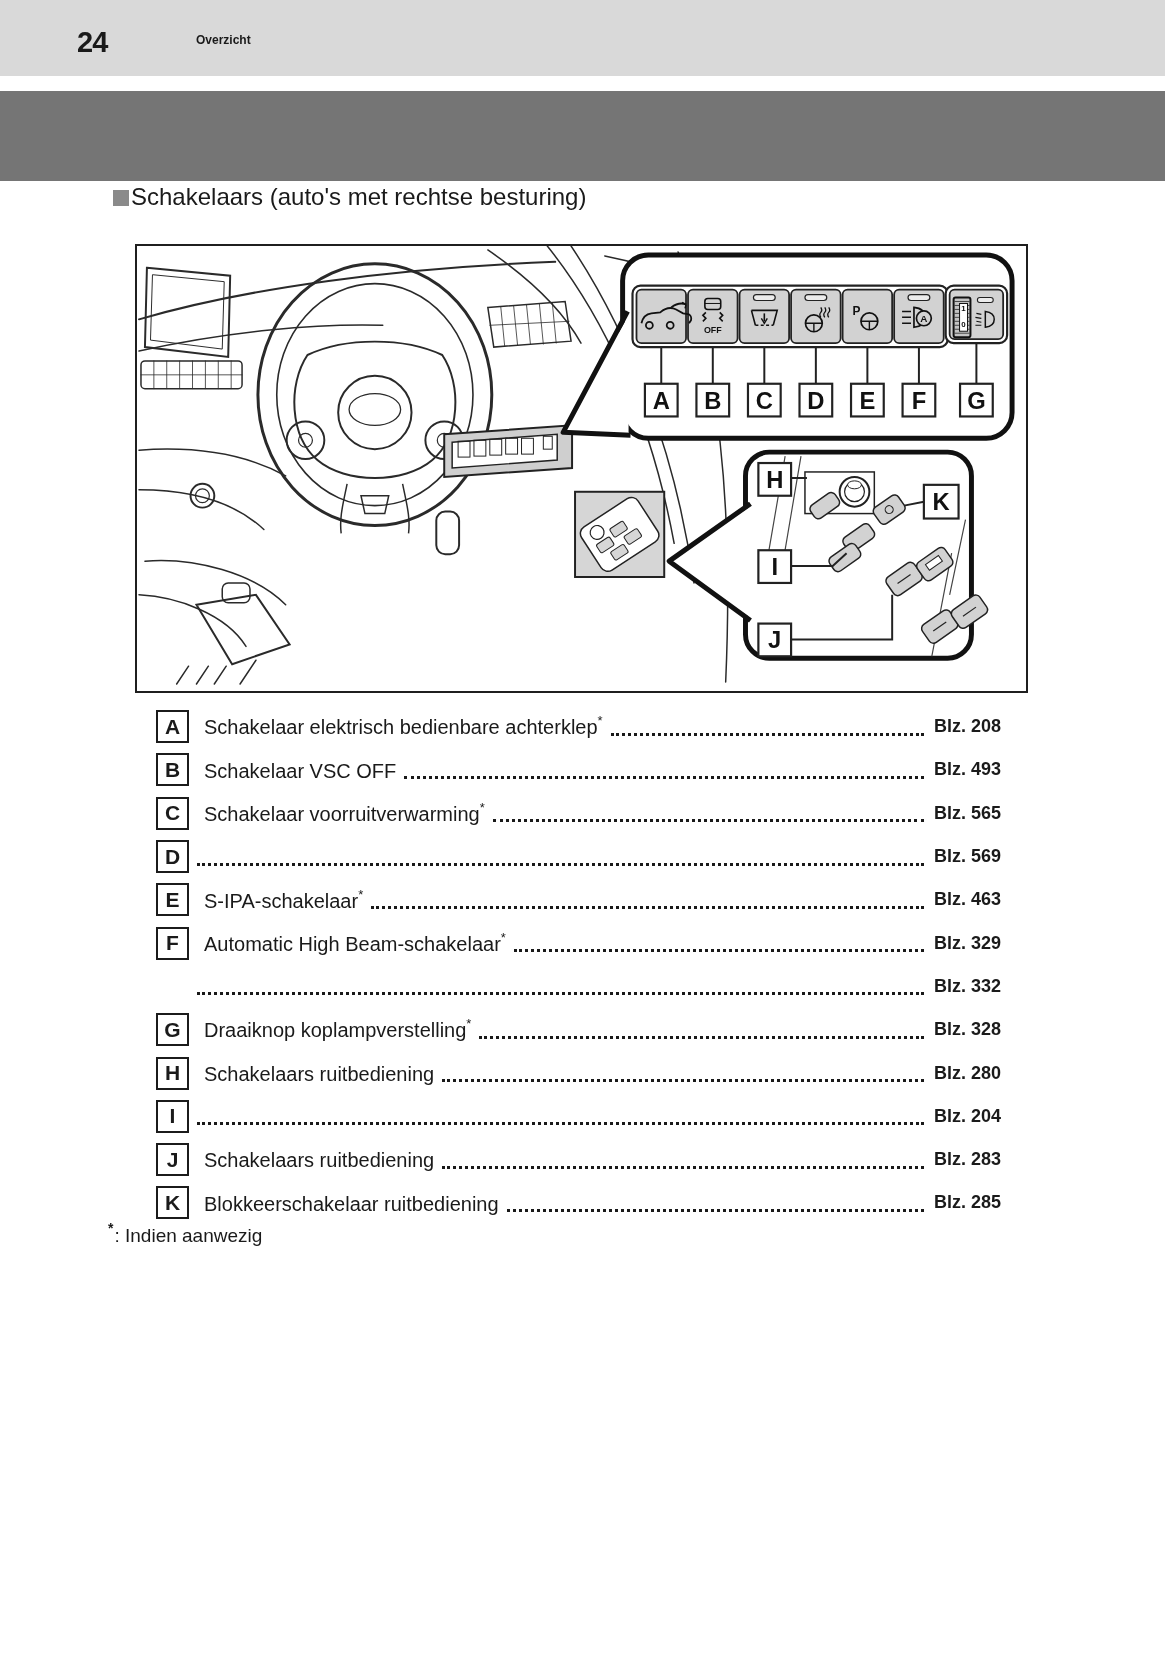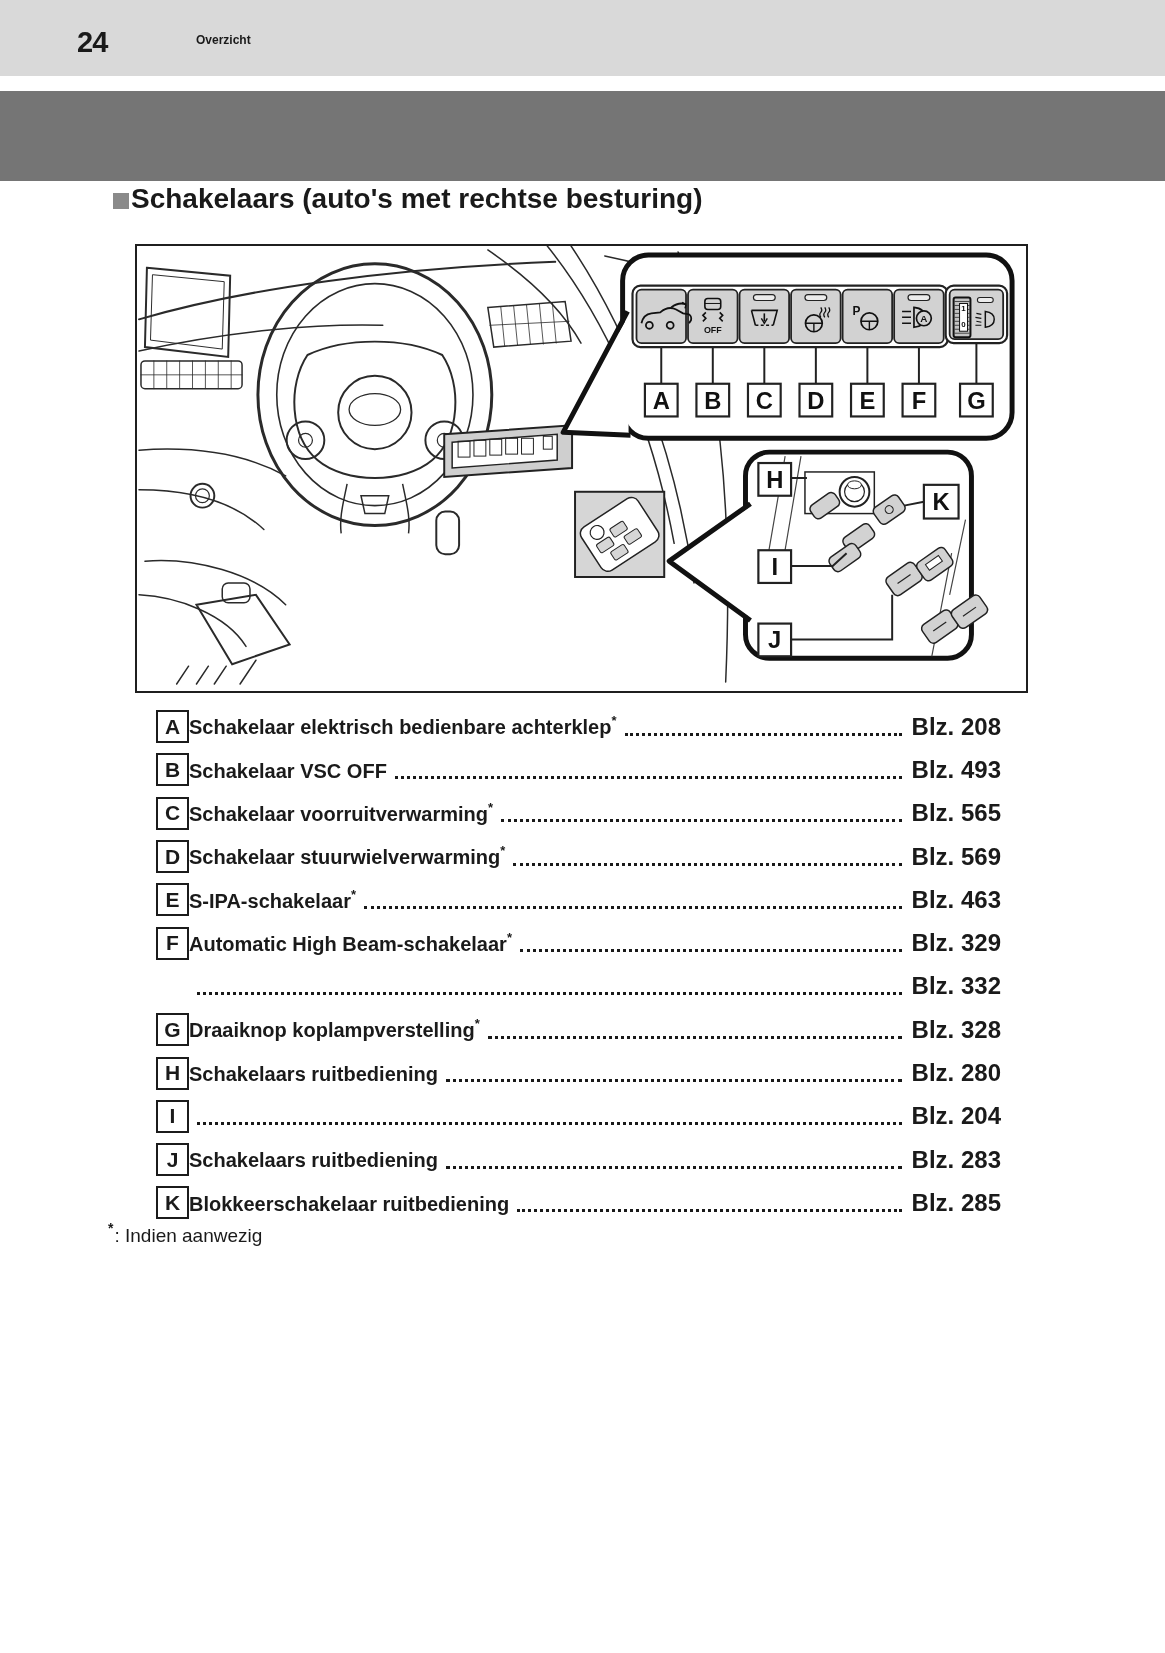--- a/index.html
+++ b/index.html
@@ -11,7 +11,7 @@
   .sectitle{position:absolute;left:196px;top:33px;font-size:12px;font-weight:bold;}
   .banner{position:absolute;left:0;top:91px;width:1165px;height:90px;background:#757575;}
   
-  .heading{position:absolute;left:113px;top:183px;font-size:28px;font-weight:bold;white-space:nowrap;}
+  .heading{position:absolute;left:113px;top:183px;font-size:24px;font-weight:normal;white-space:nowrap;}
   .bullet{display:inline-block;width:16px;height:16px;background:#8a8a8a;margin-right:2px;transform:translateY(1px);}
   
   .figure{position:absolute;left:135px;top:244px;width:889px;height:445px;border:2px solid #1f1f1f;background:#fff;}

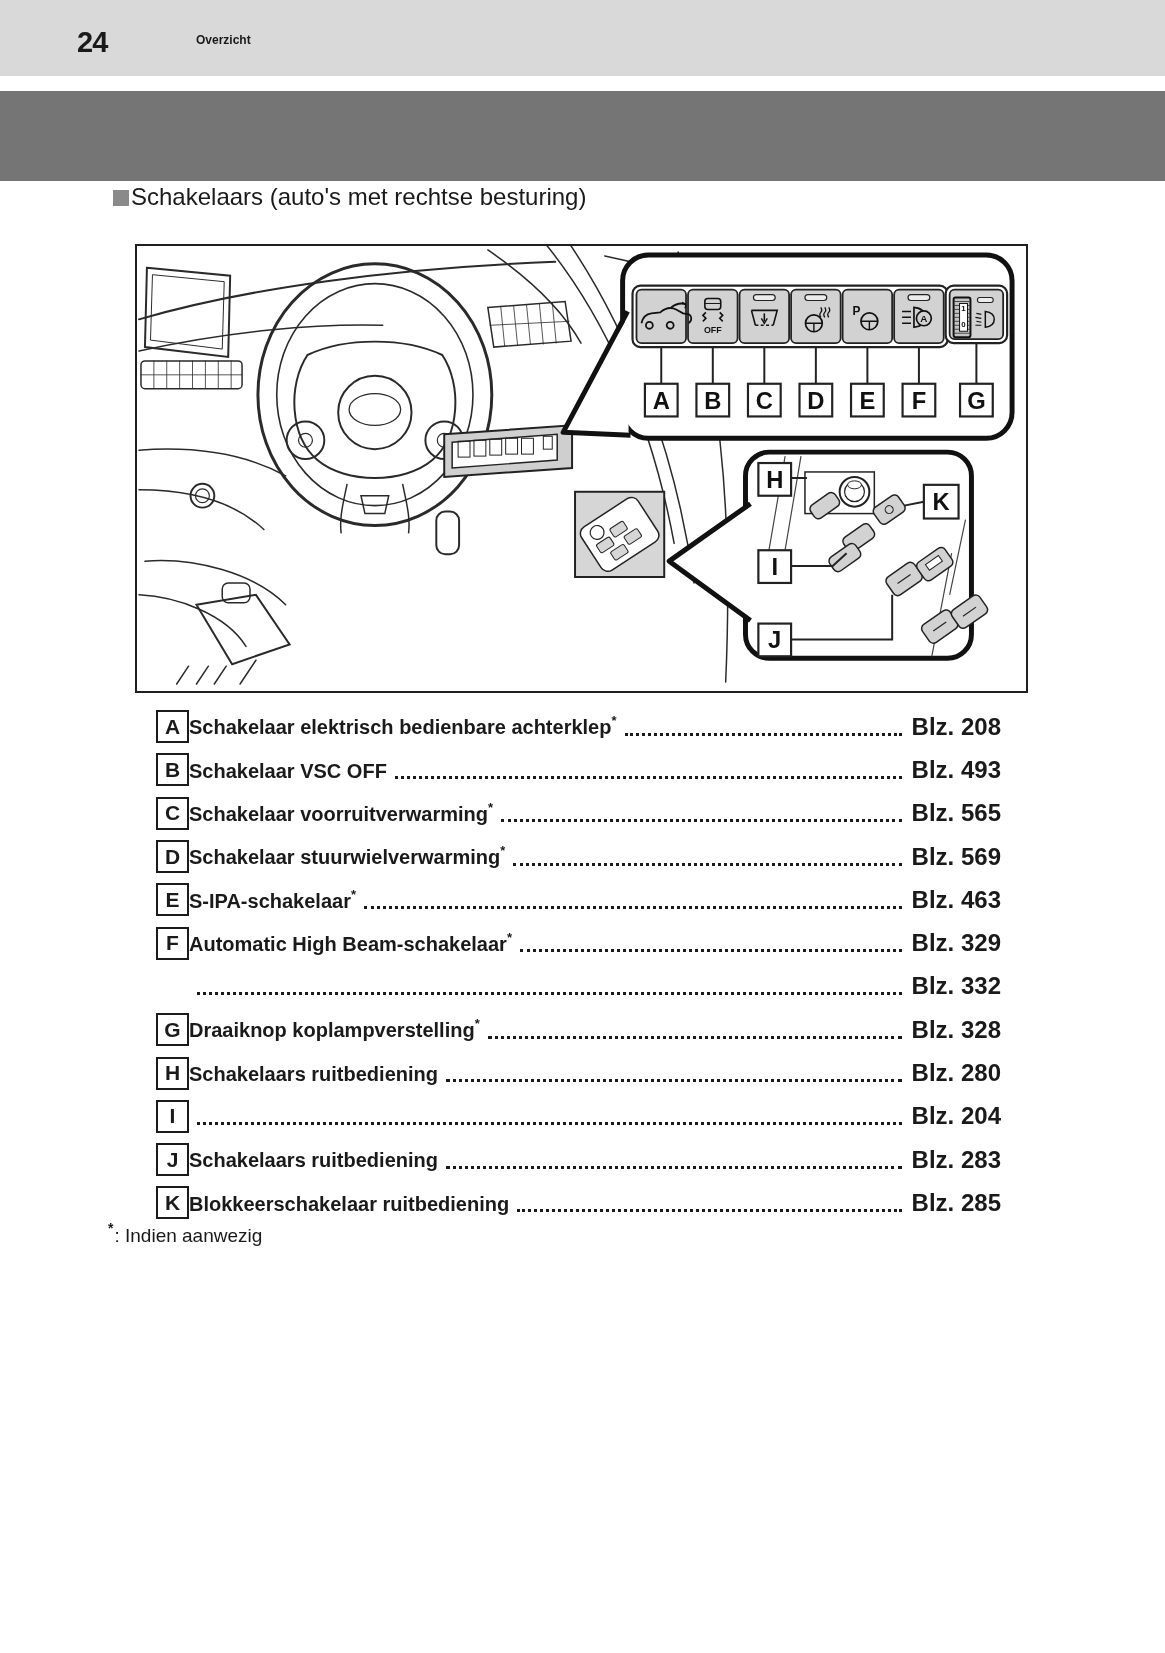--- a/index.html
+++ b/index.html
@@ -23,7 +23,7 @@
   .lbox{flex:0 0 auto;width:29px;height:29px;border:2px solid #1b1b1b;font-size:21px;font-weight:bold;
         display:flex;align-items:center;justify-content:center;background:#fff;}
   .row.cont .lbox{visibility:hidden;}
-  .lbl{font-size:20px;font-weight:bold;white-space:nowrap;}
+  .lbl{font-size:20px;font-weight:normal;margin-left:15px;white-space:nowrap;}
   .lbl sup{font-size:13px;position:relative;top:-1px;}
   .dots{flex:1;height:15px;border-bottom:3.4px dotted #191919;margin:0 10px 0 8px;min-width:24px;}
   .pg{font-size:24px;font-weight:bold;white-space:nowrap;}

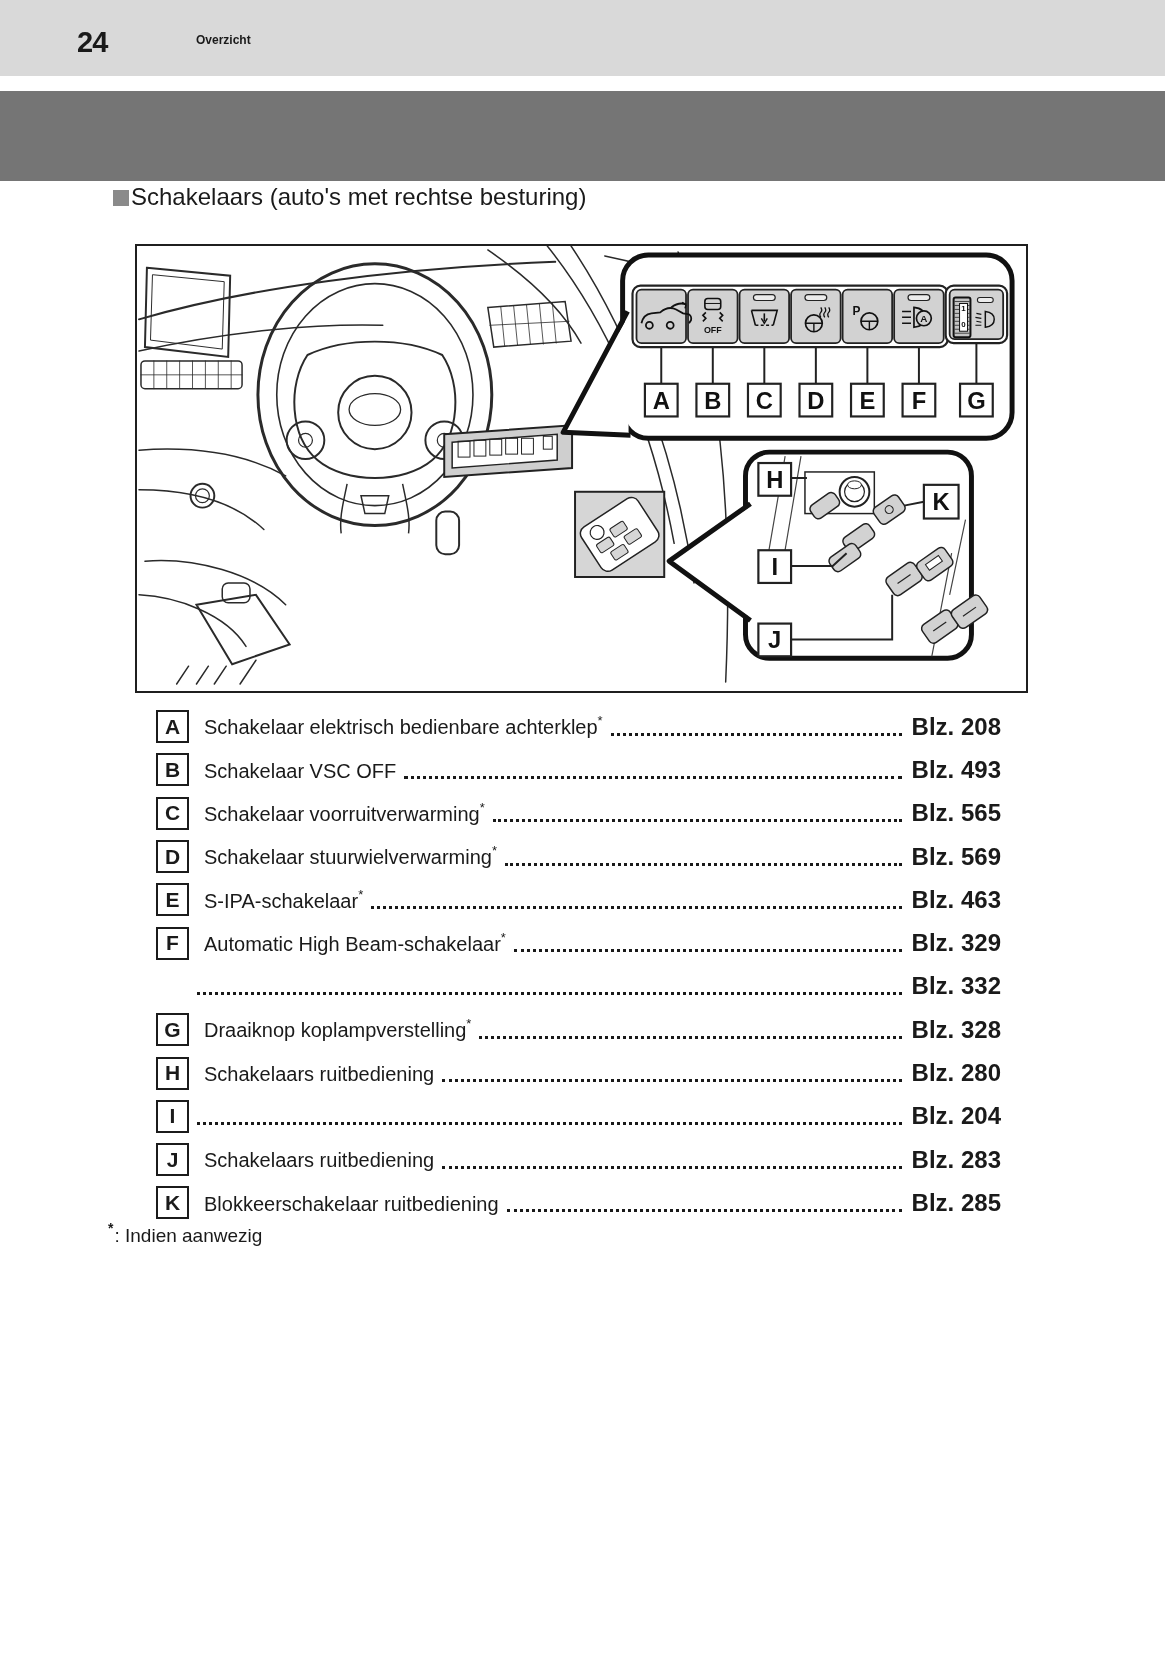--- a/index.html
+++ b/index.html
@@ -26,7 +26,7 @@
   .lbl{font-size:20px;font-weight:normal;margin-left:15px;white-space:nowrap;}
   .lbl sup{font-size:13px;position:relative;top:-1px;}
   .dots{flex:1;height:15px;border-bottom:3.4px dotted #191919;margin:0 10px 0 8px;min-width:24px;}
-  .pg{font-size:24px;font-weight:bold;white-space:nowrap;}
+  .pg{font-size:18px;font-weight:bold;white-space:nowrap;}
   
   .footnote{position:absolute;left:108px;top:1222px;font-size:19px;text-align:center;}
   .footnote sup{font-size:14px;font-weight:bold;position:relative;top:-2px;margin-right:1px;}

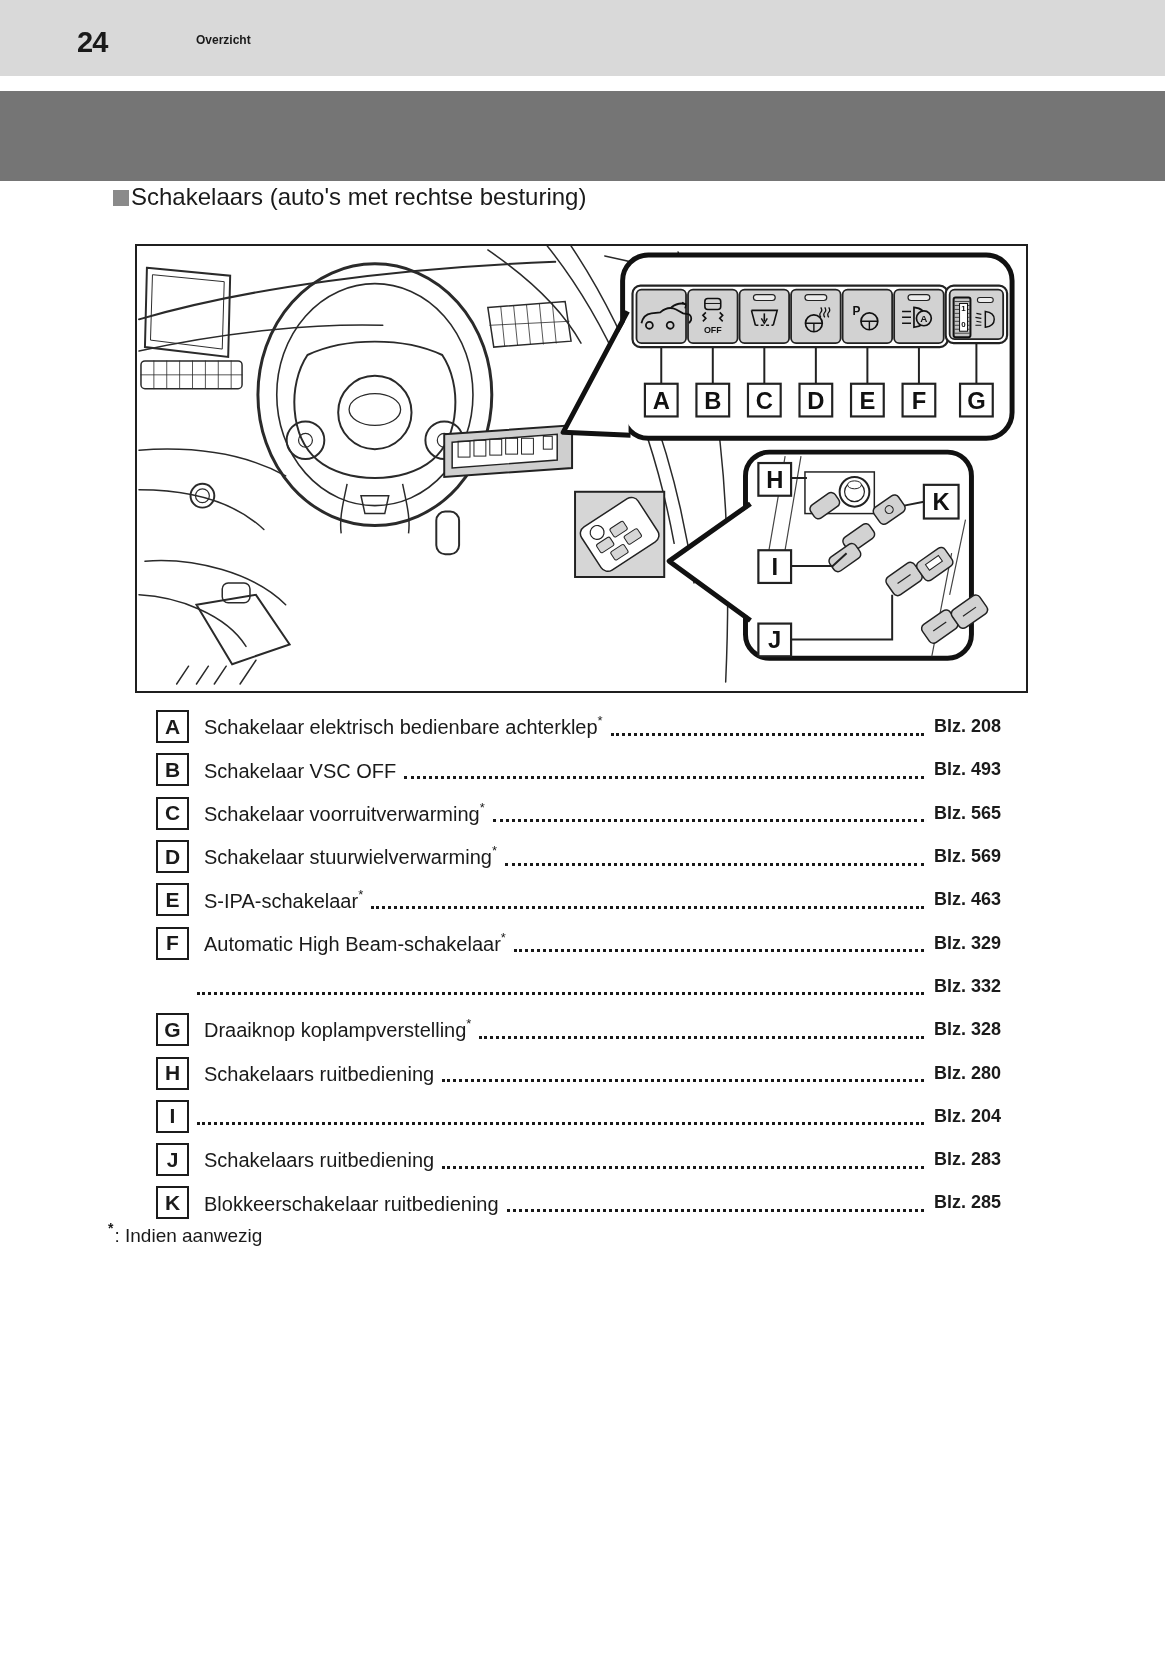--- a/index.html
+++ b/index.html
@@ -290,7 +290,6 @@
       </div>
     <div class="row">
         <span class="lbox">D</span>
-        <span class="lbl"><span>Schakelaar stuurwielverwarming</span><sup>*</sup></span>
         <span class="dots"></span>
         <span class="pg">Blz. 569</span>
       </div>

